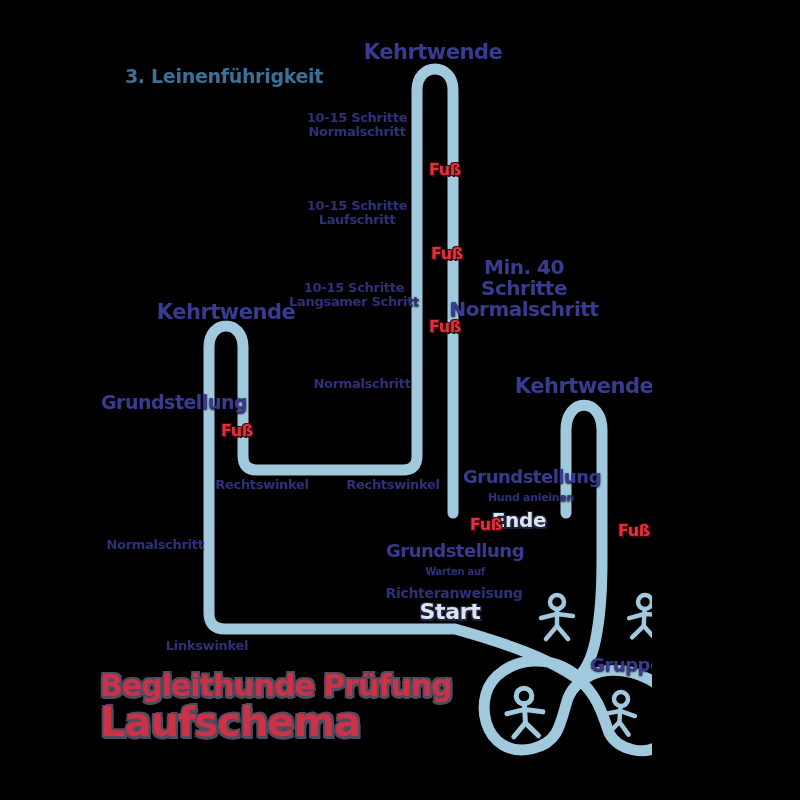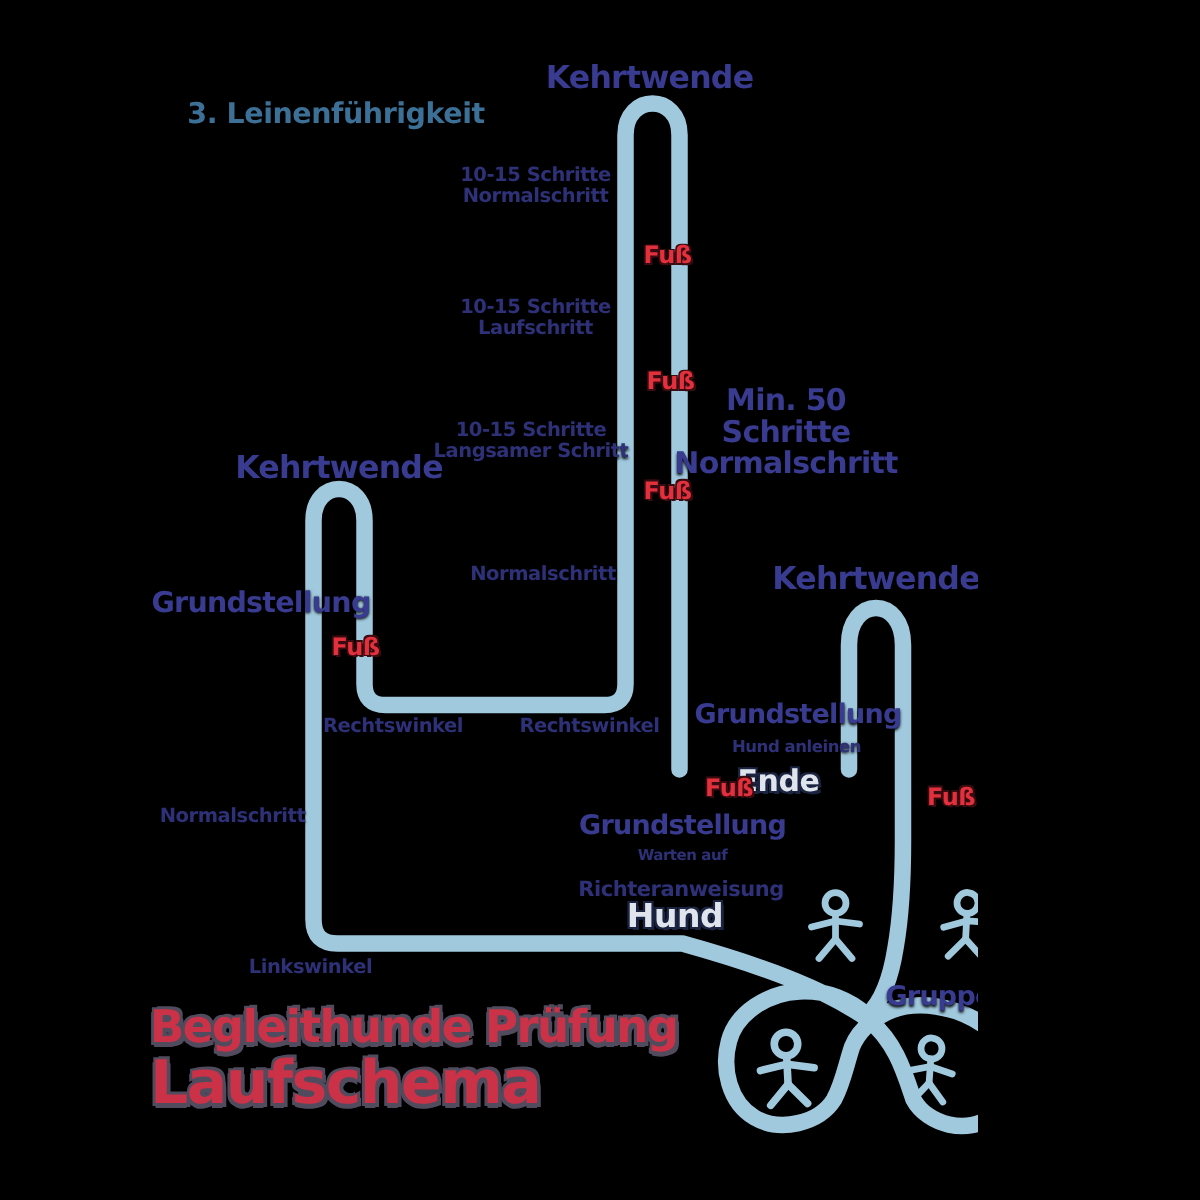--- a/index.html
+++ b/index.html
@@ -115,7 +115,7 @@
 Langsamer Schritt</div>
   <div class="label red" style="left:413px;top:327px;font-size:16px">Fuß</div>
 
-  <div class="label indigo-b" style="left:524px;top:288px;font-size:20px;line-height:21px">Min. 50
+  <div class="label indigo-b" style="left:524px;top:288px;font-size:20px;line-height:21px">Min. 40
 Schritte
 Normalschritt</div>
 

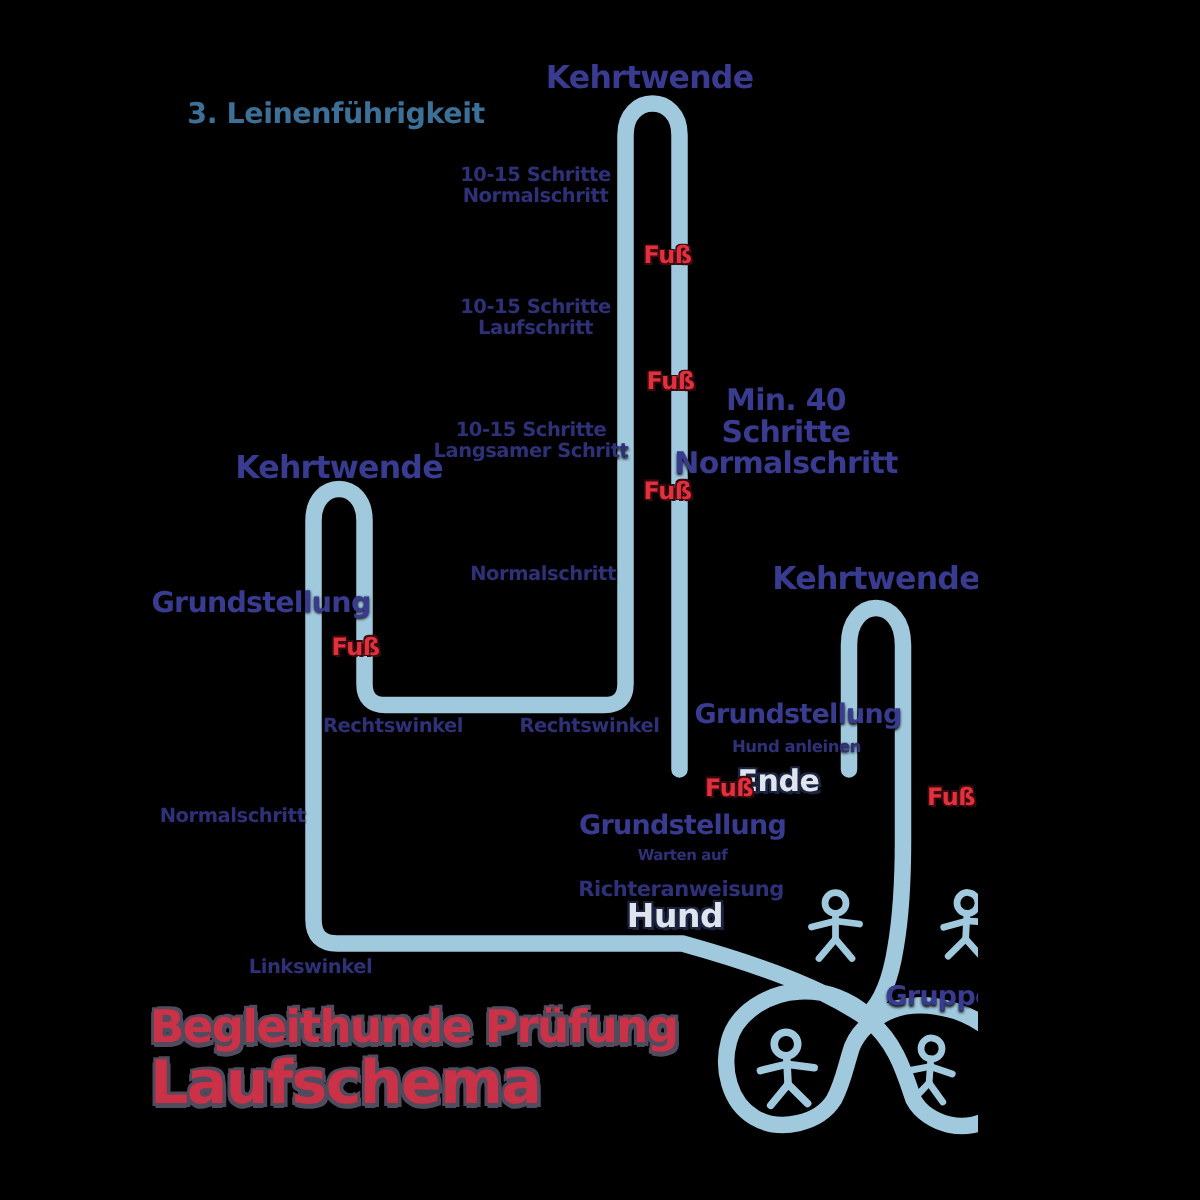--- a/index.html
+++ b/index.html
@@ -139,7 +139,7 @@
   <div class="label indigo" style="left:155px;top:545px;font-size:13px">Normalschritt</div>
   <div class="label indigo" style="left:455px;top:572px;font-size:10px">Warten auf</div>
   <div class="label indigo" style="left:454px;top:594px;font-size:14px">Richteranweisung</div>
-  <div class="label white" style="left:450px;top:612px;font-size:22px">Hund</div>
+  <div class="label white" style="left:450px;top:612px;font-size:22px">Start</div>
 
   <div class="label indigo" style="left:207px;top:646px;font-size:13px">Linkswinkel</div>
   <div class="label indigo-b" style="left:626px;top:665px;font-size:18px">Gruppe</div>

